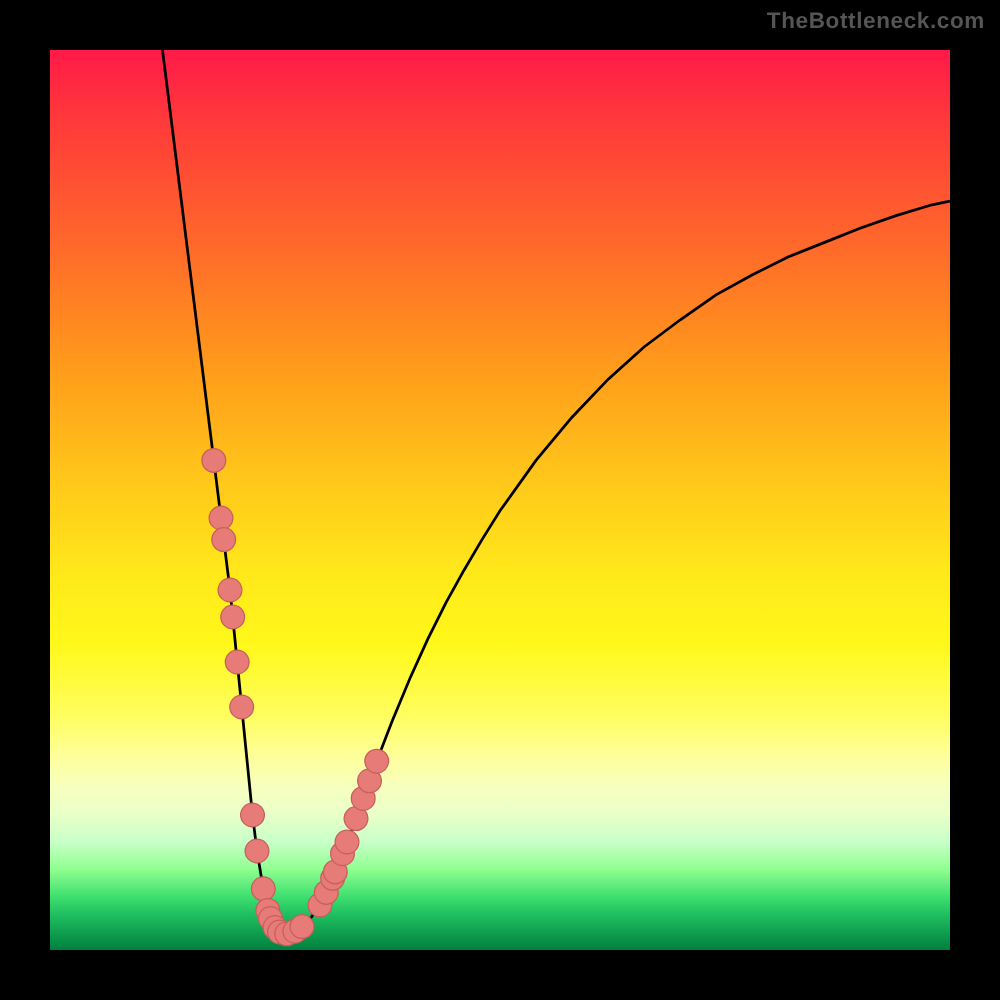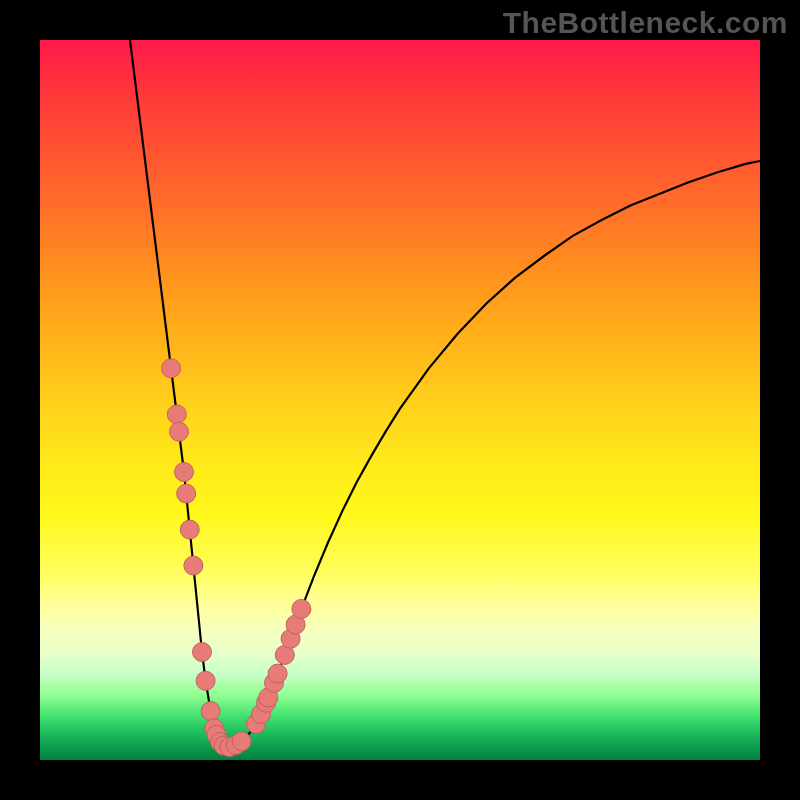--- a/index.html
+++ b/index.html
@@ -47,7 +47,7 @@
     right: 12px;
     font-family: Arial, Helvetica, sans-serif;
     font-weight: bold;
-    font-size: 30px;
+    font-size: 18px;
     color: #555;
     letter-spacing: 0.5px;
     user-select: none;

